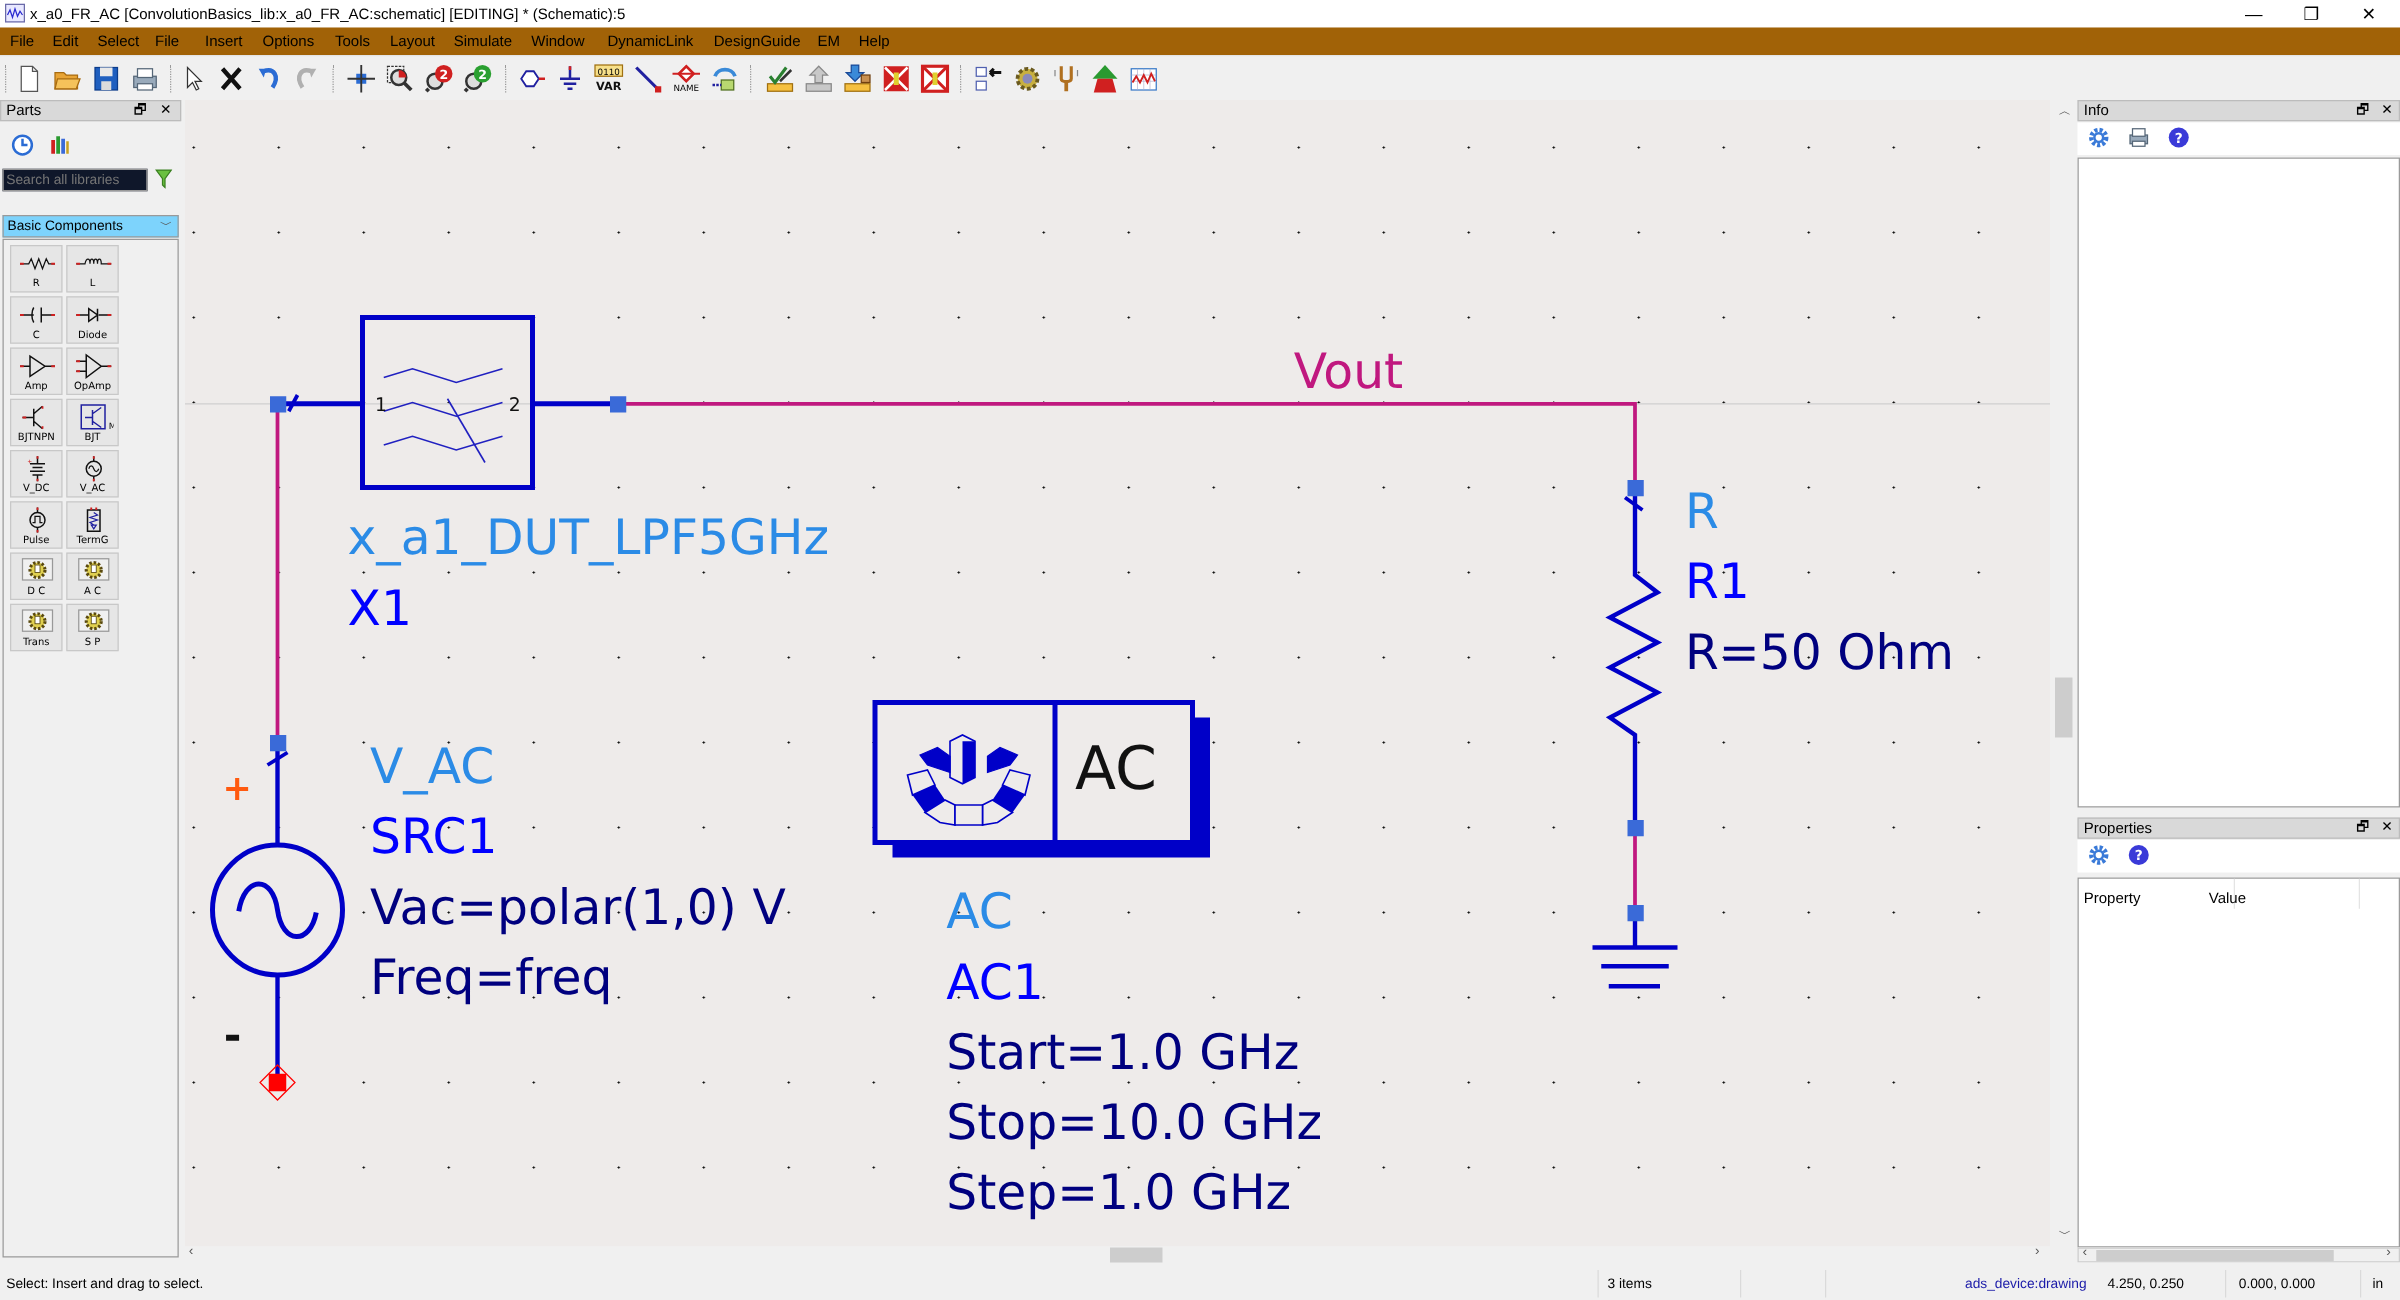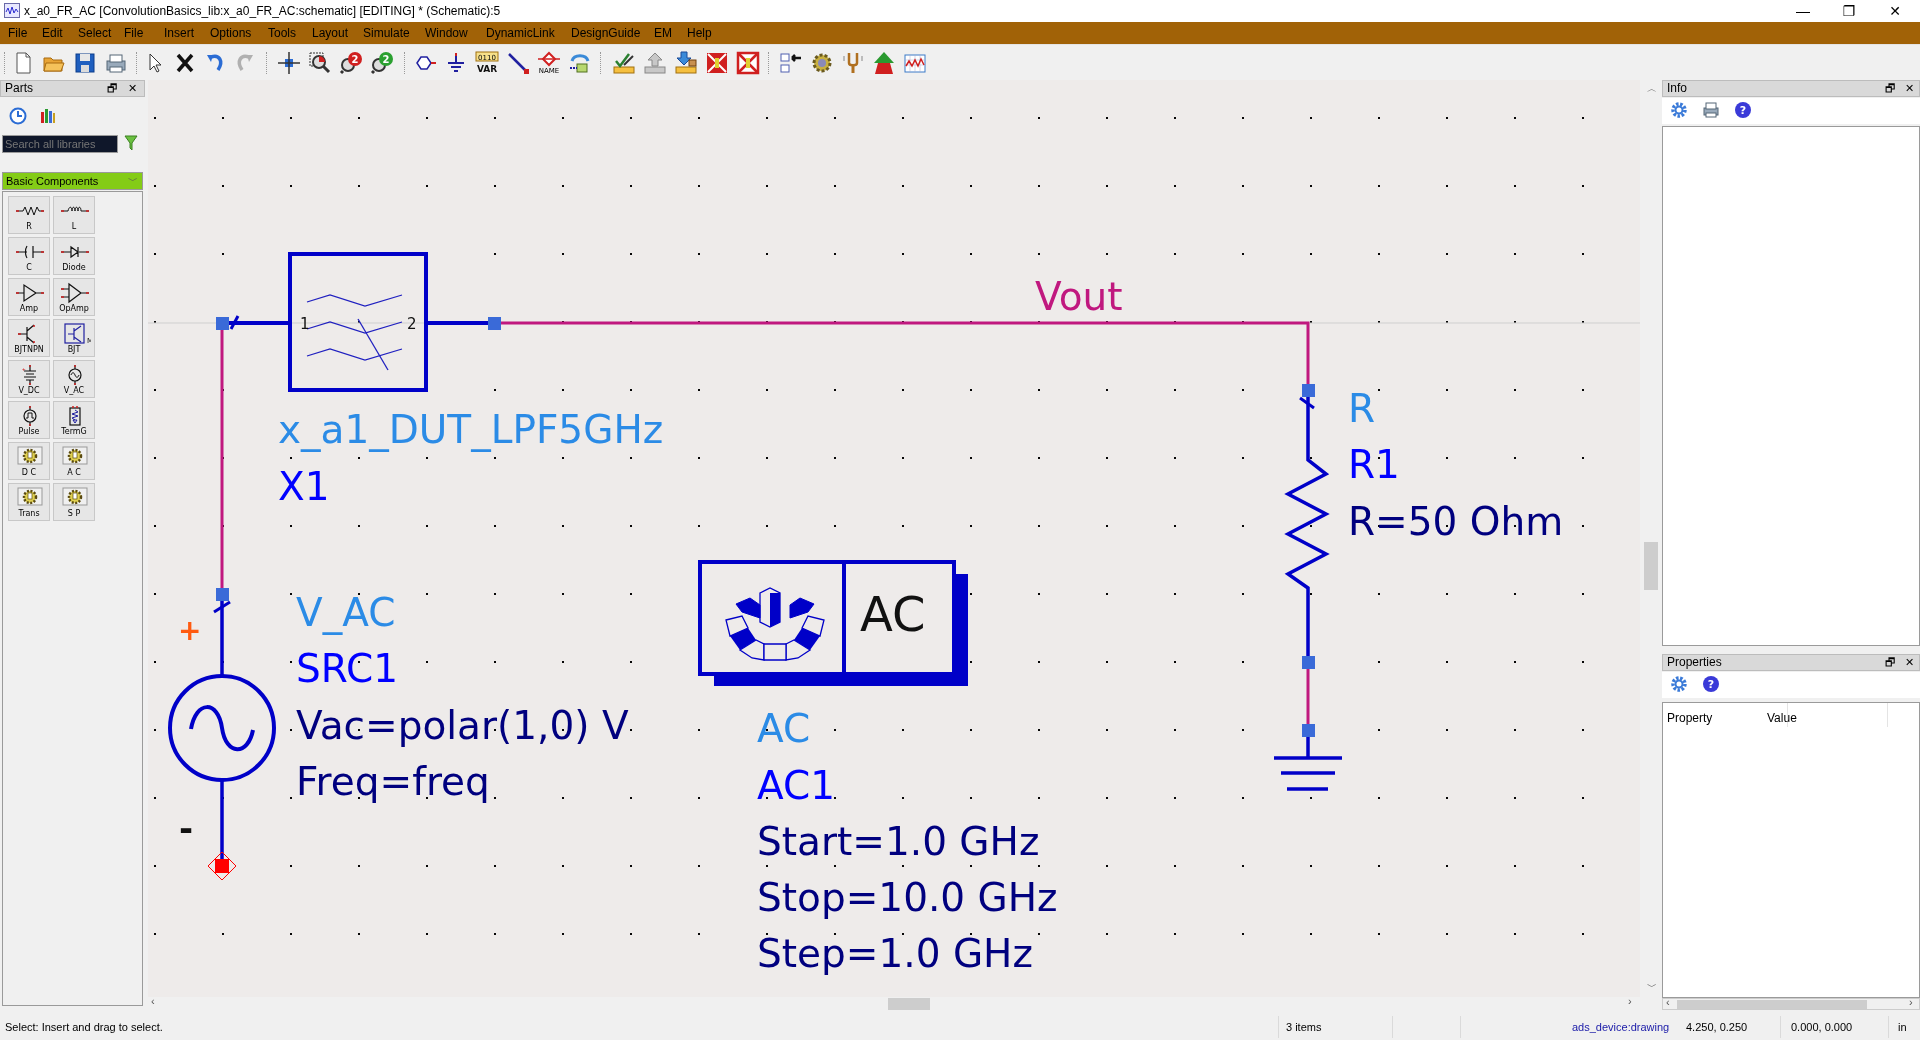--- a/index.html
+++ b/index.html
@@ -22,7 +22,7 @@
   .panel-head .hbtn { position: absolute; top: 0; font-size: 11px; }
   #parts-search { position: absolute; left: 2px; top: 55px; width: 116px; height: 18px; border: 1px solid #9a9a9a; background: #0f172a; font-size: 11px; padding-left: 2px; color: #777; font-family: "Liberation Sans", sans-serif; }
   #parts-filter { position: absolute; left: 124px; top: 55px; width: 14px; height: 16px; }
-  #parts-lib { position: absolute; left: 2px; top: 92px; width: 141px; height: 18px; border: 1px solid #9a9a9a; background: #84cc16; font-size: 11px; padding-left: 3px; line-height: 16px; }
+  #parts-lib { position: absolute; left: 2px; top: 92px; width: 141px; height: 18px; border: 1px solid #9a9a9a; background: #7dd3fc; font-size: 11px; padding-left: 3px; line-height: 16px; }
   #parts-lib .chev { position: absolute; right: 4px; top: 0; font-size: 10px; color: #555; }
   #palette { position: absolute; left: 2px; top: 111px; width: 141px; height: 815px; border: 1px solid #9a9a9a; background: #f0f0f0; }
   .pal-btn { position: absolute; width: 42px; height: 38px; background: #e6e6e6; border: 1px solid #c8c8c8; font-size: 8px; text-align: center; }

